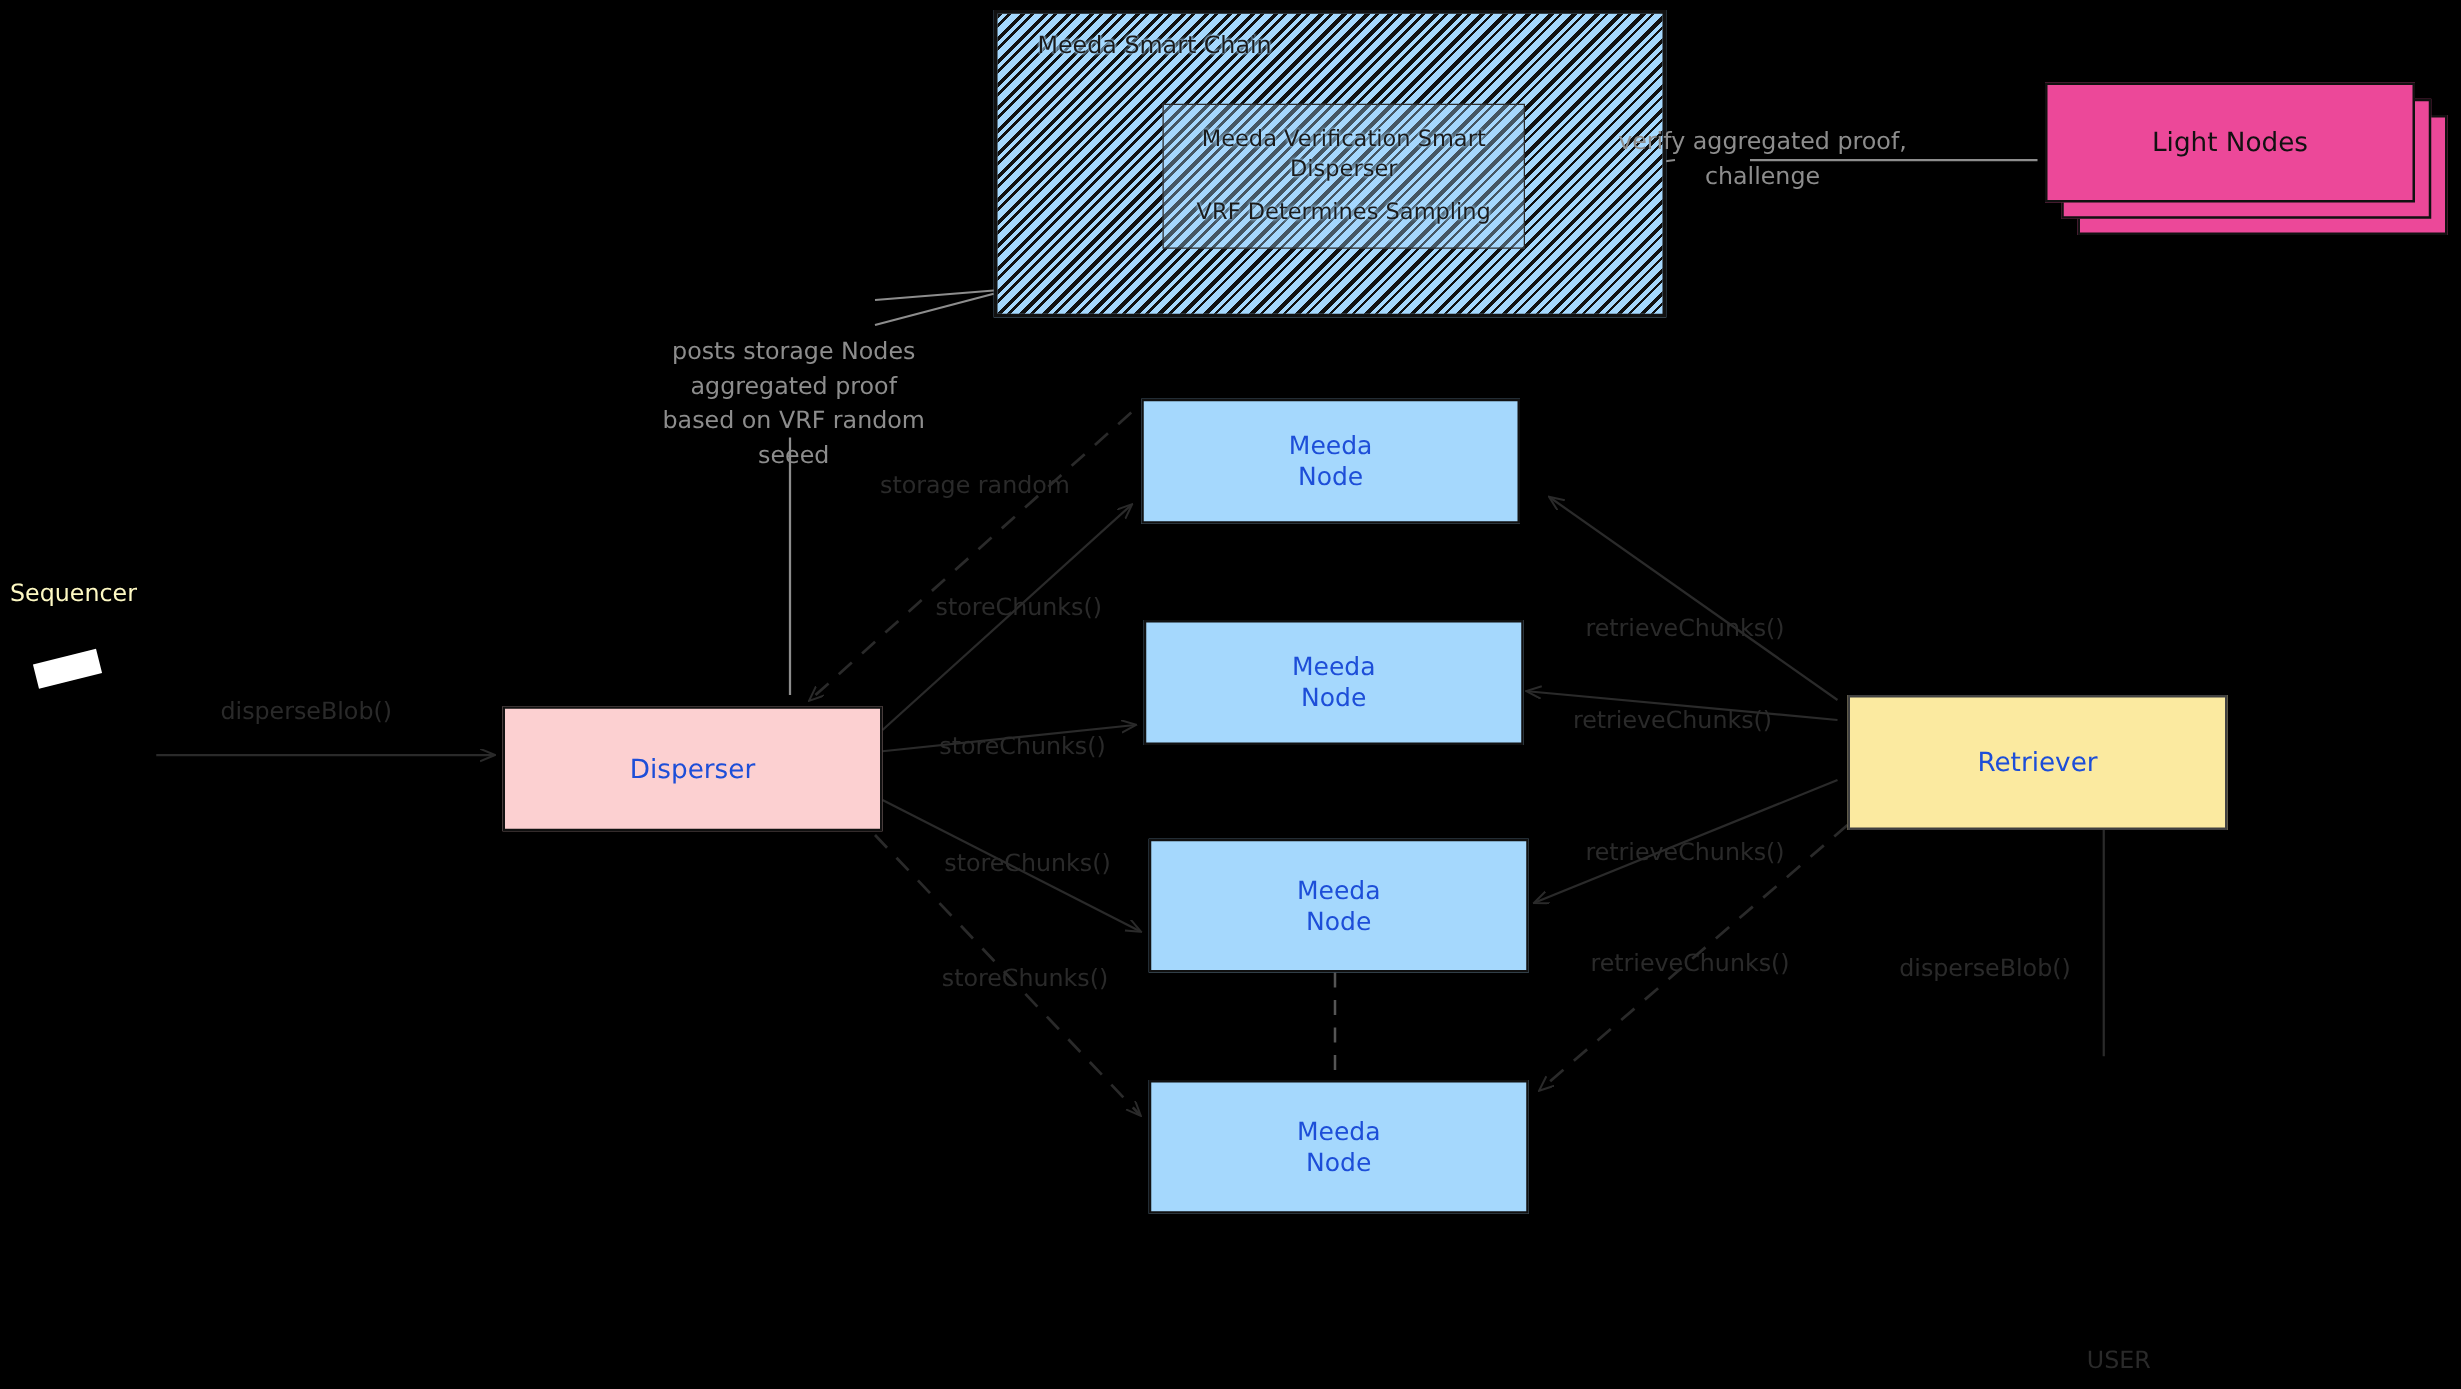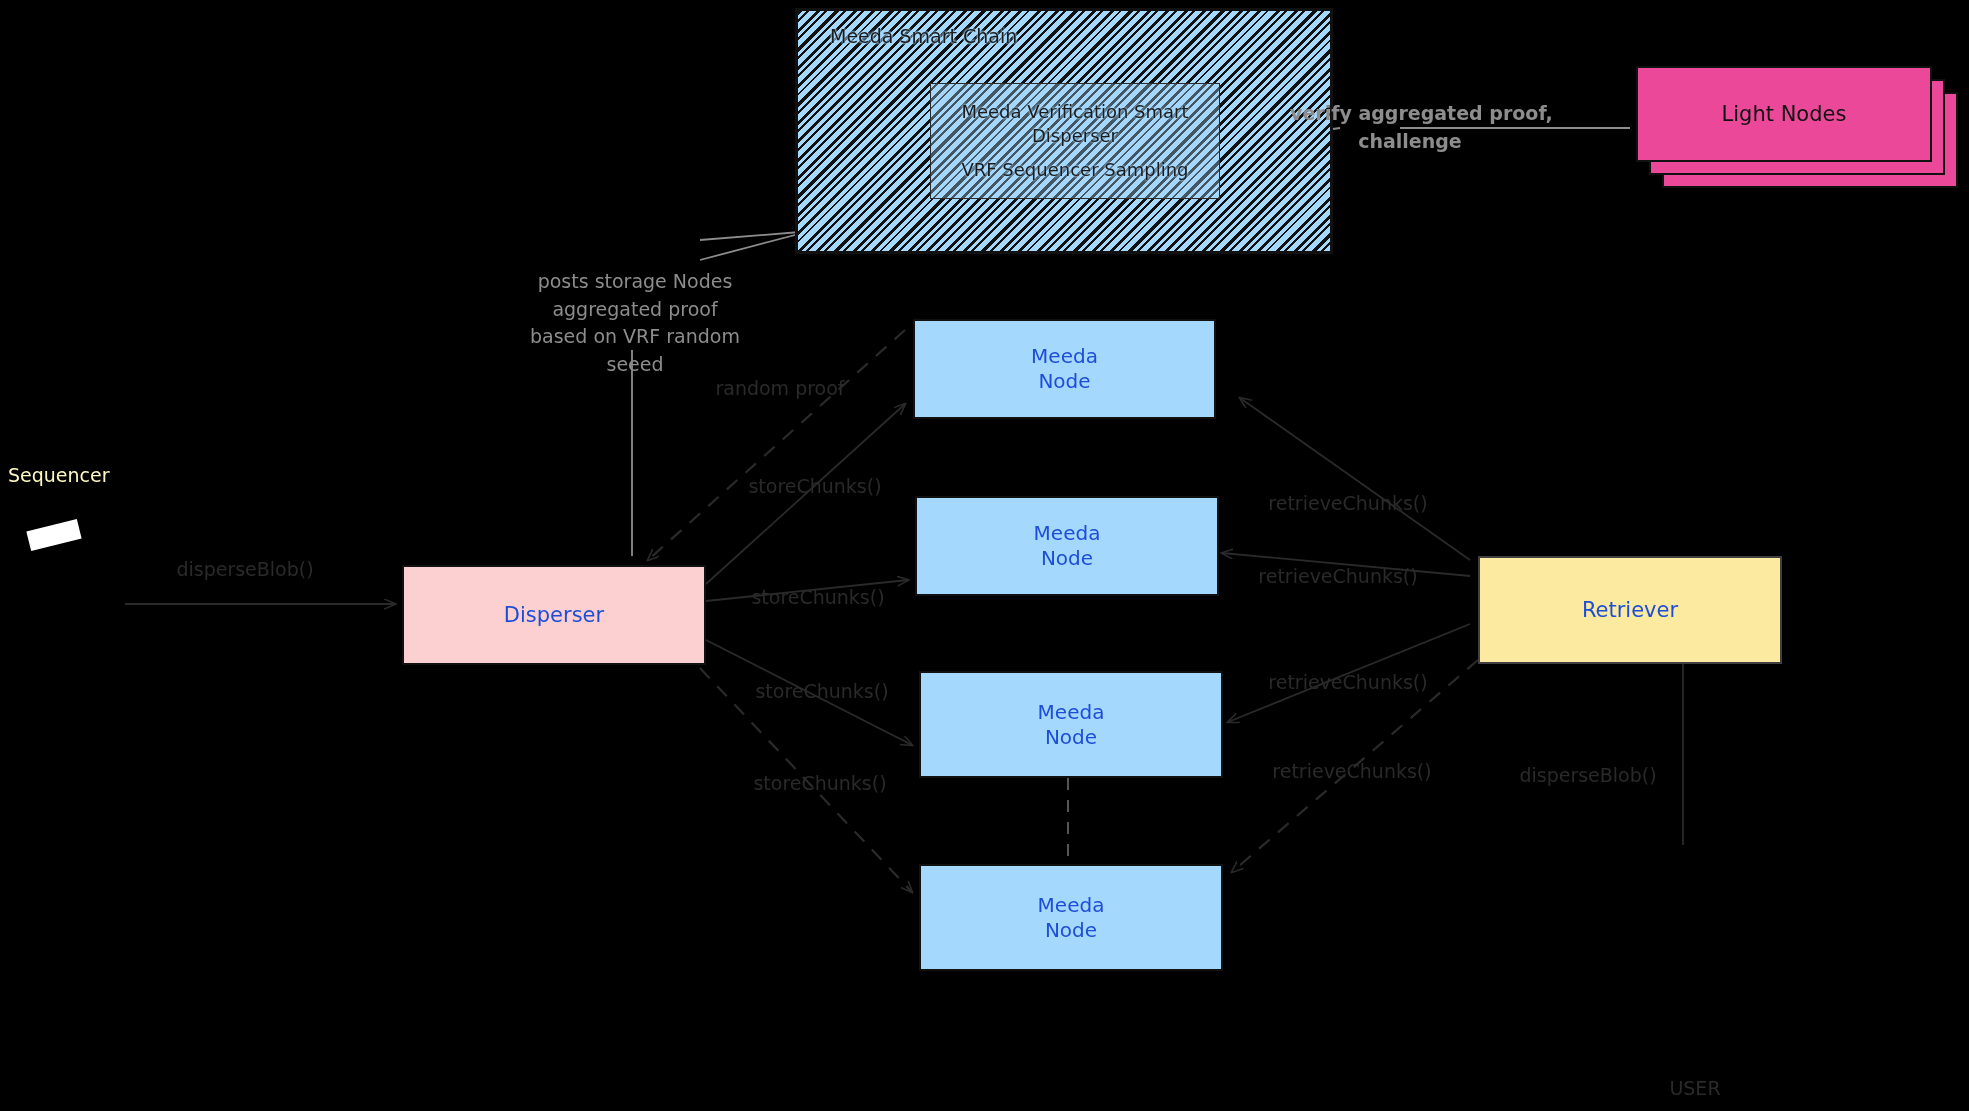--- a/index.html
+++ b/index.html
@@ -166,7 +166,7 @@
 based on VRF random
 seeed</div>
 
-  <div class="lbl mid" style="left:1290px;top:100px;width:240px;font-weight:bold;">verify aggregated proof,
+  <div class="lbl mid" style="left:1290px;top:100px;width:240px;">verify aggregated proof,
 challenge</div>
 
   <div class="lbl dark" style="left:700px;top:375px;width:160px;">random proof</div>

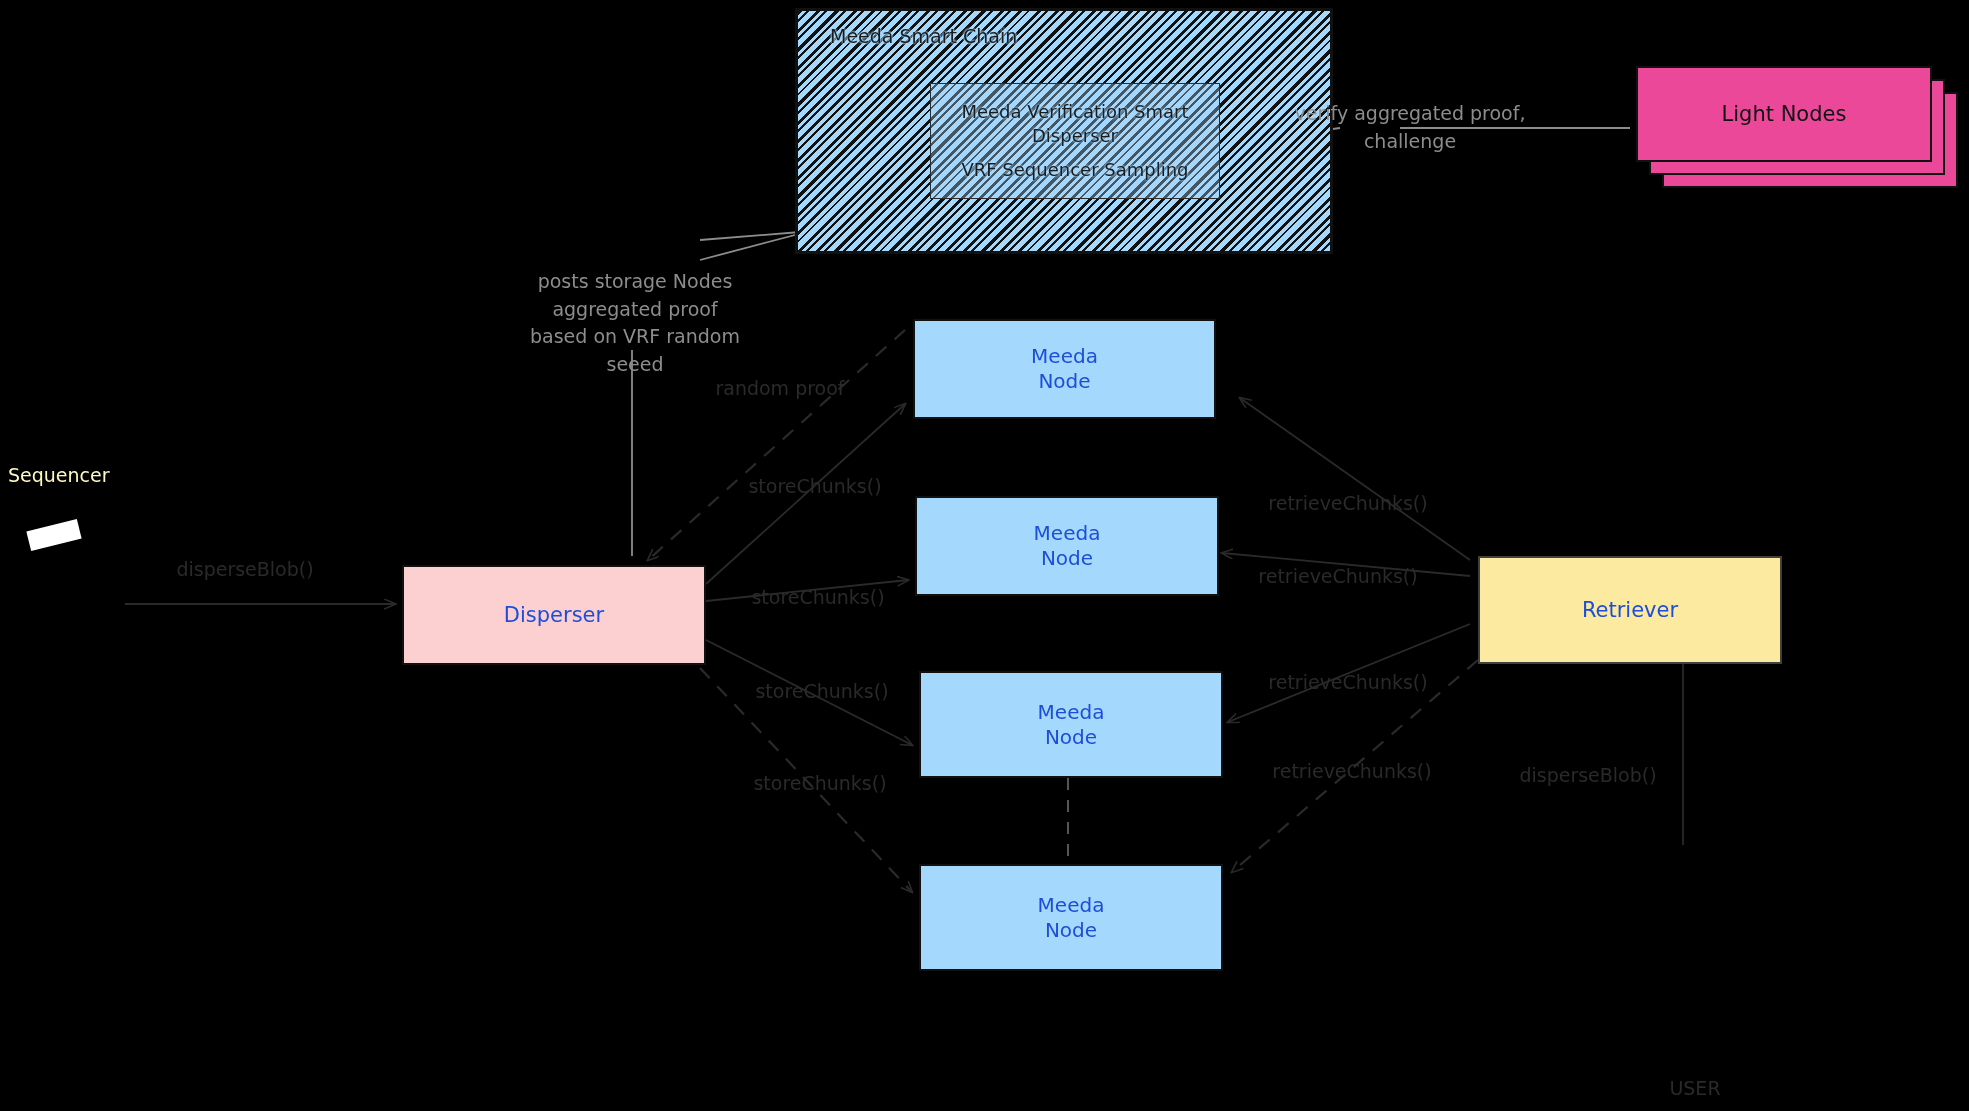--- a/index.html
+++ b/index.html
@@ -107,7 +107,7 @@
       <span>Meeda Verification Smart</span>
       <span>Disperser</span>
       <span class="contract-gap"></span>
-      <span>VRF Sequencer Sampling</span>
+      <span>VRF Determines Sampling</span>
     </div>
   </div>
 

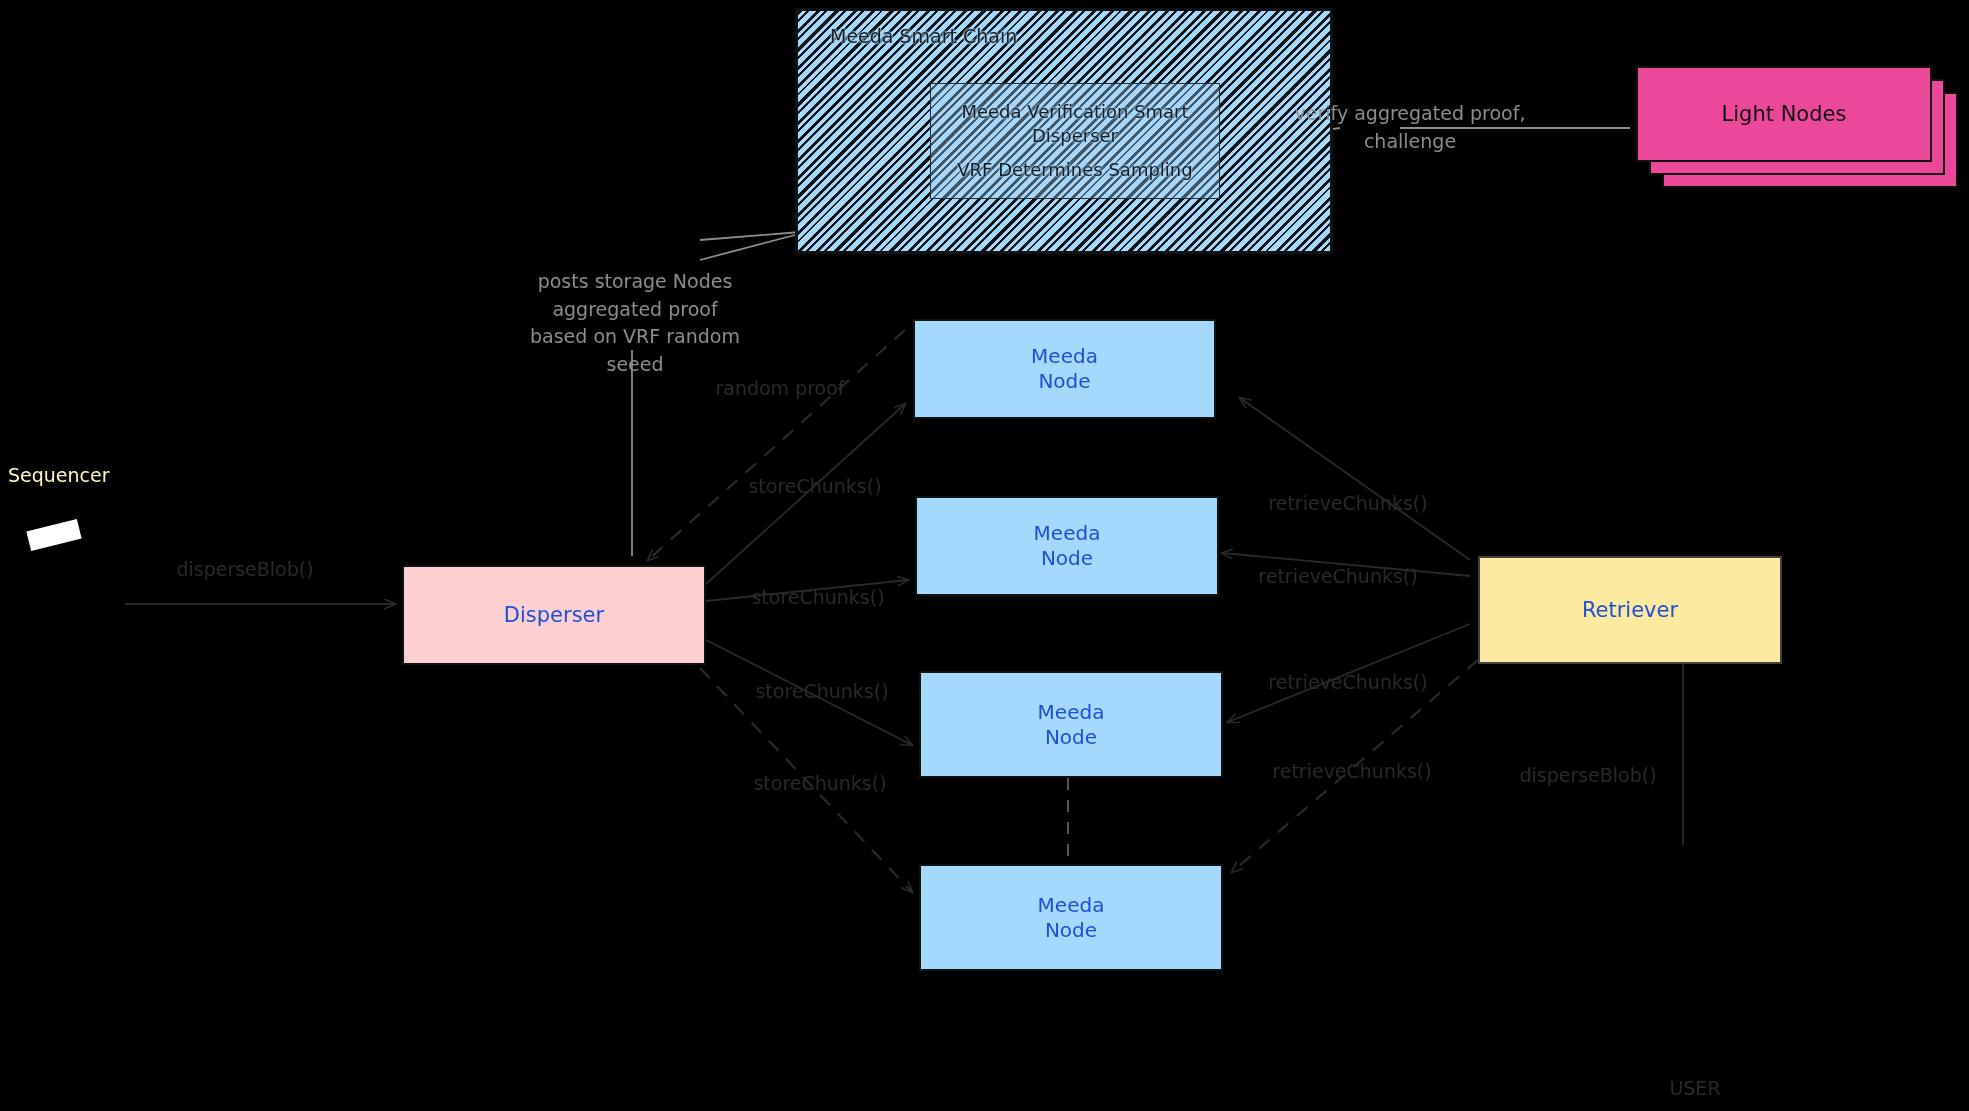--- a/index.html
+++ b/index.html
@@ -169,7 +169,7 @@
   <div class="lbl mid" style="left:1290px;top:100px;width:240px;">verify aggregated proof,
 challenge</div>
 
-  <div class="lbl dark" style="left:700px;top:375px;width:160px;">random proof</div>
+  <div class="lbl dark" style="left:700px;top:375px;width:160px;">storage random</div>
 
   <div class="lbl dark" style="left:735px;top:473px;width:160px;">storeChunks()</div>
   <div class="lbl dark" style="left:738px;top:584px;width:160px;">storeChunks()</div>

